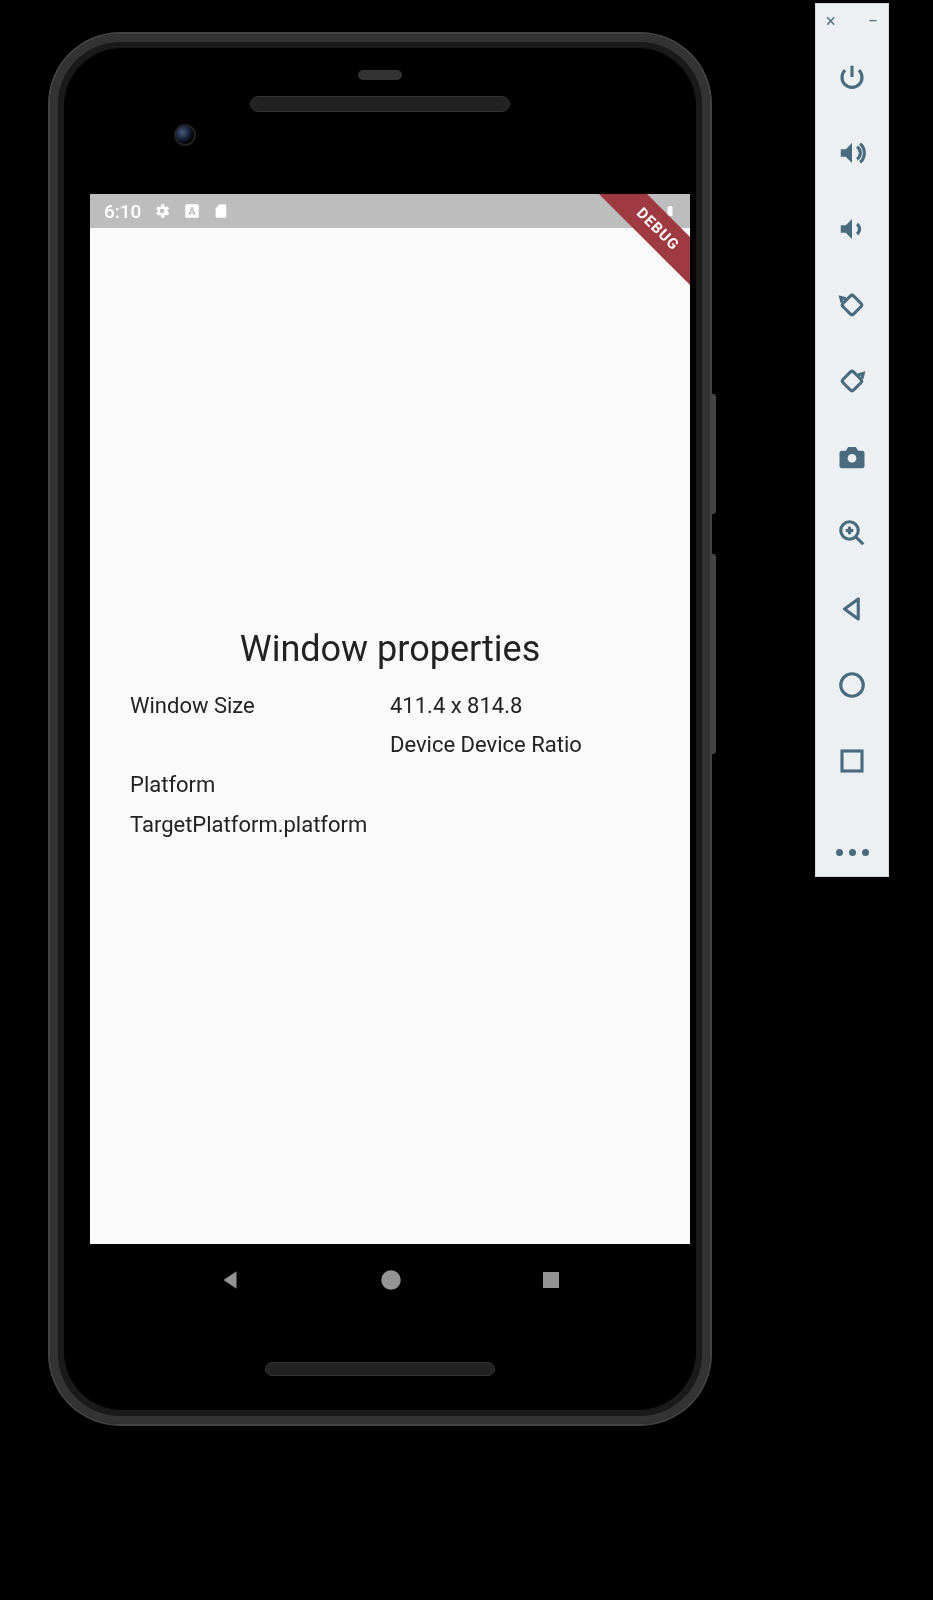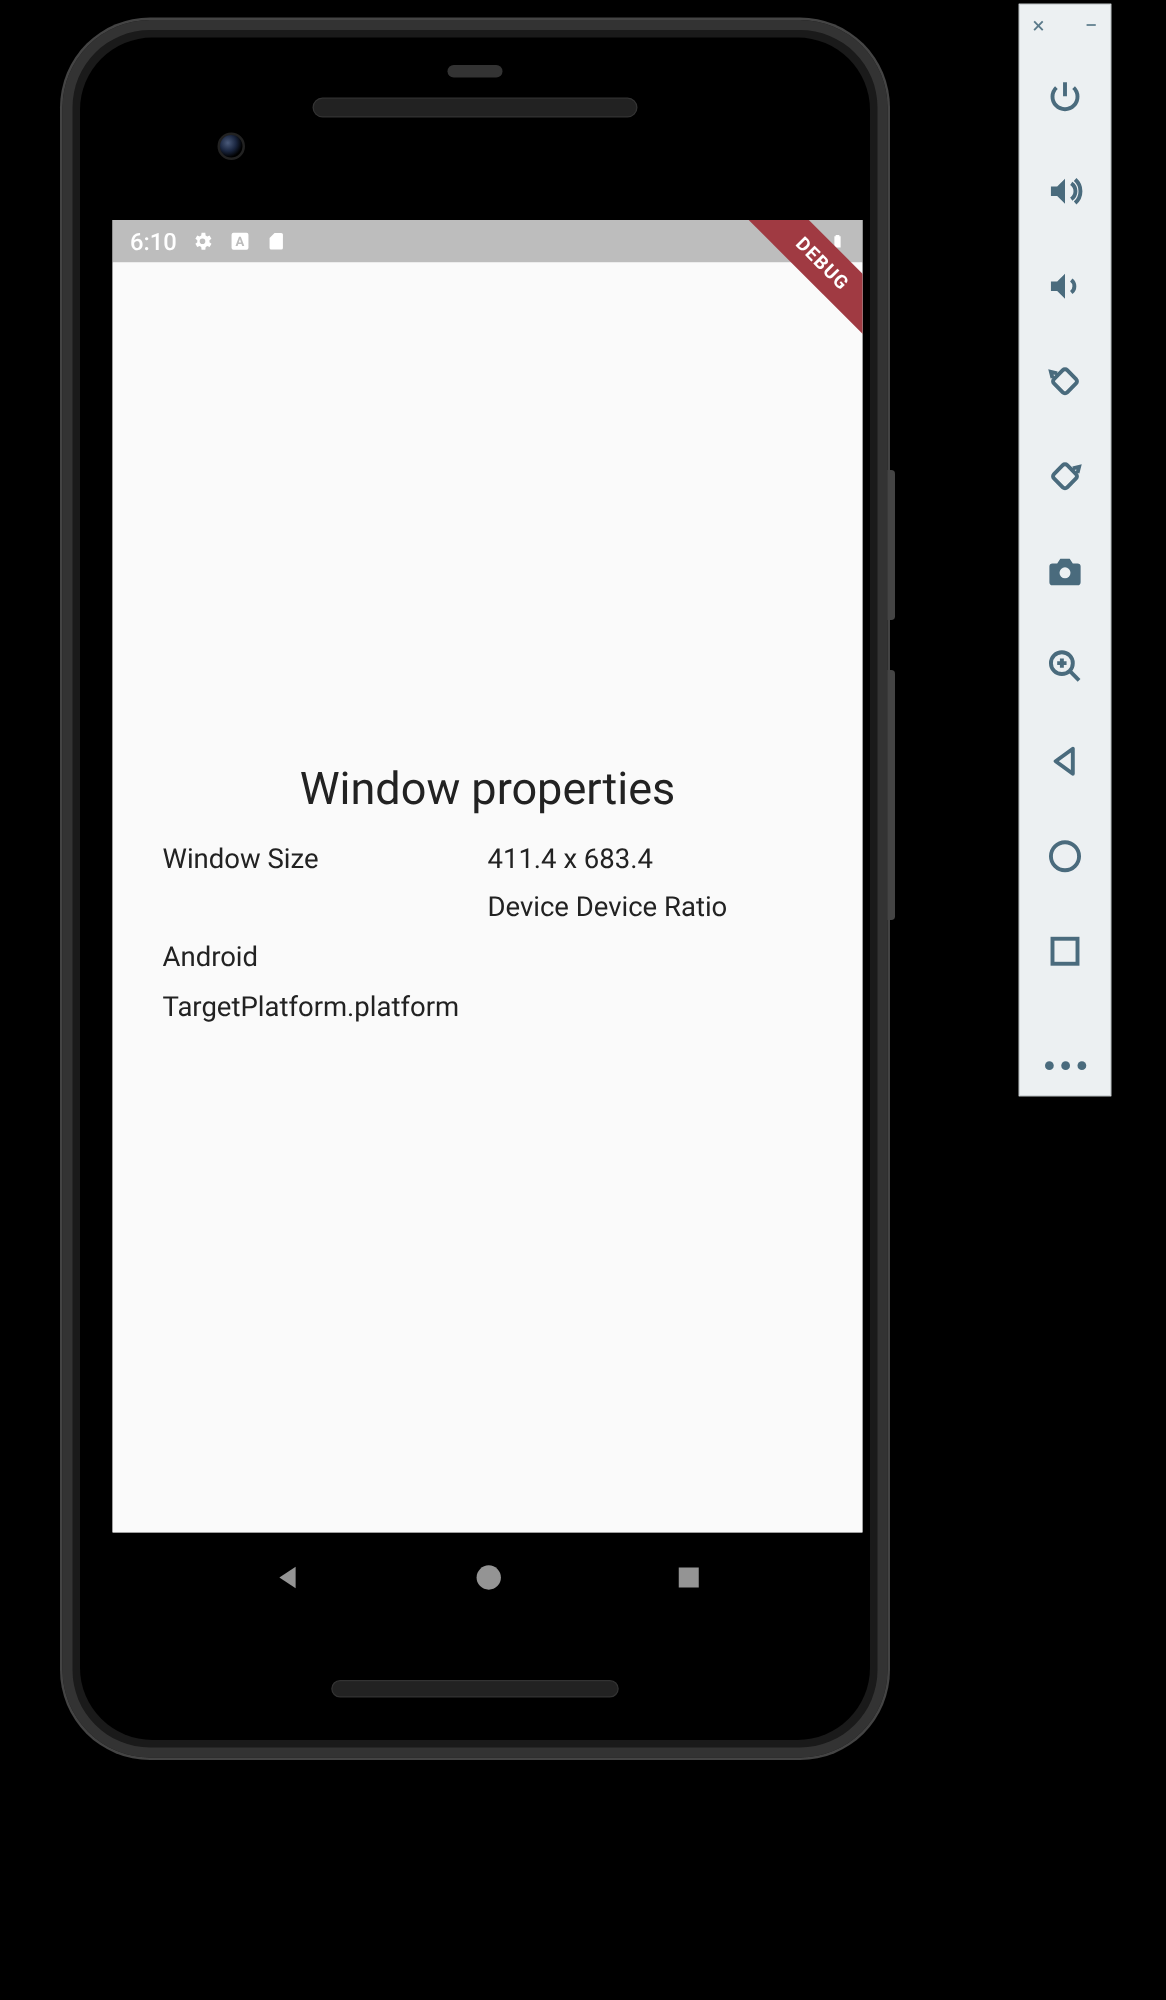--- a/index.html
+++ b/index.html
@@ -15,7 +15,7 @@
     .phone {
       position: absolute;
       left: 50px;
-      top: 16px;
+      top: 34px;
       width: 660px;
       height: 1390px;
       background: #1a1a1a;

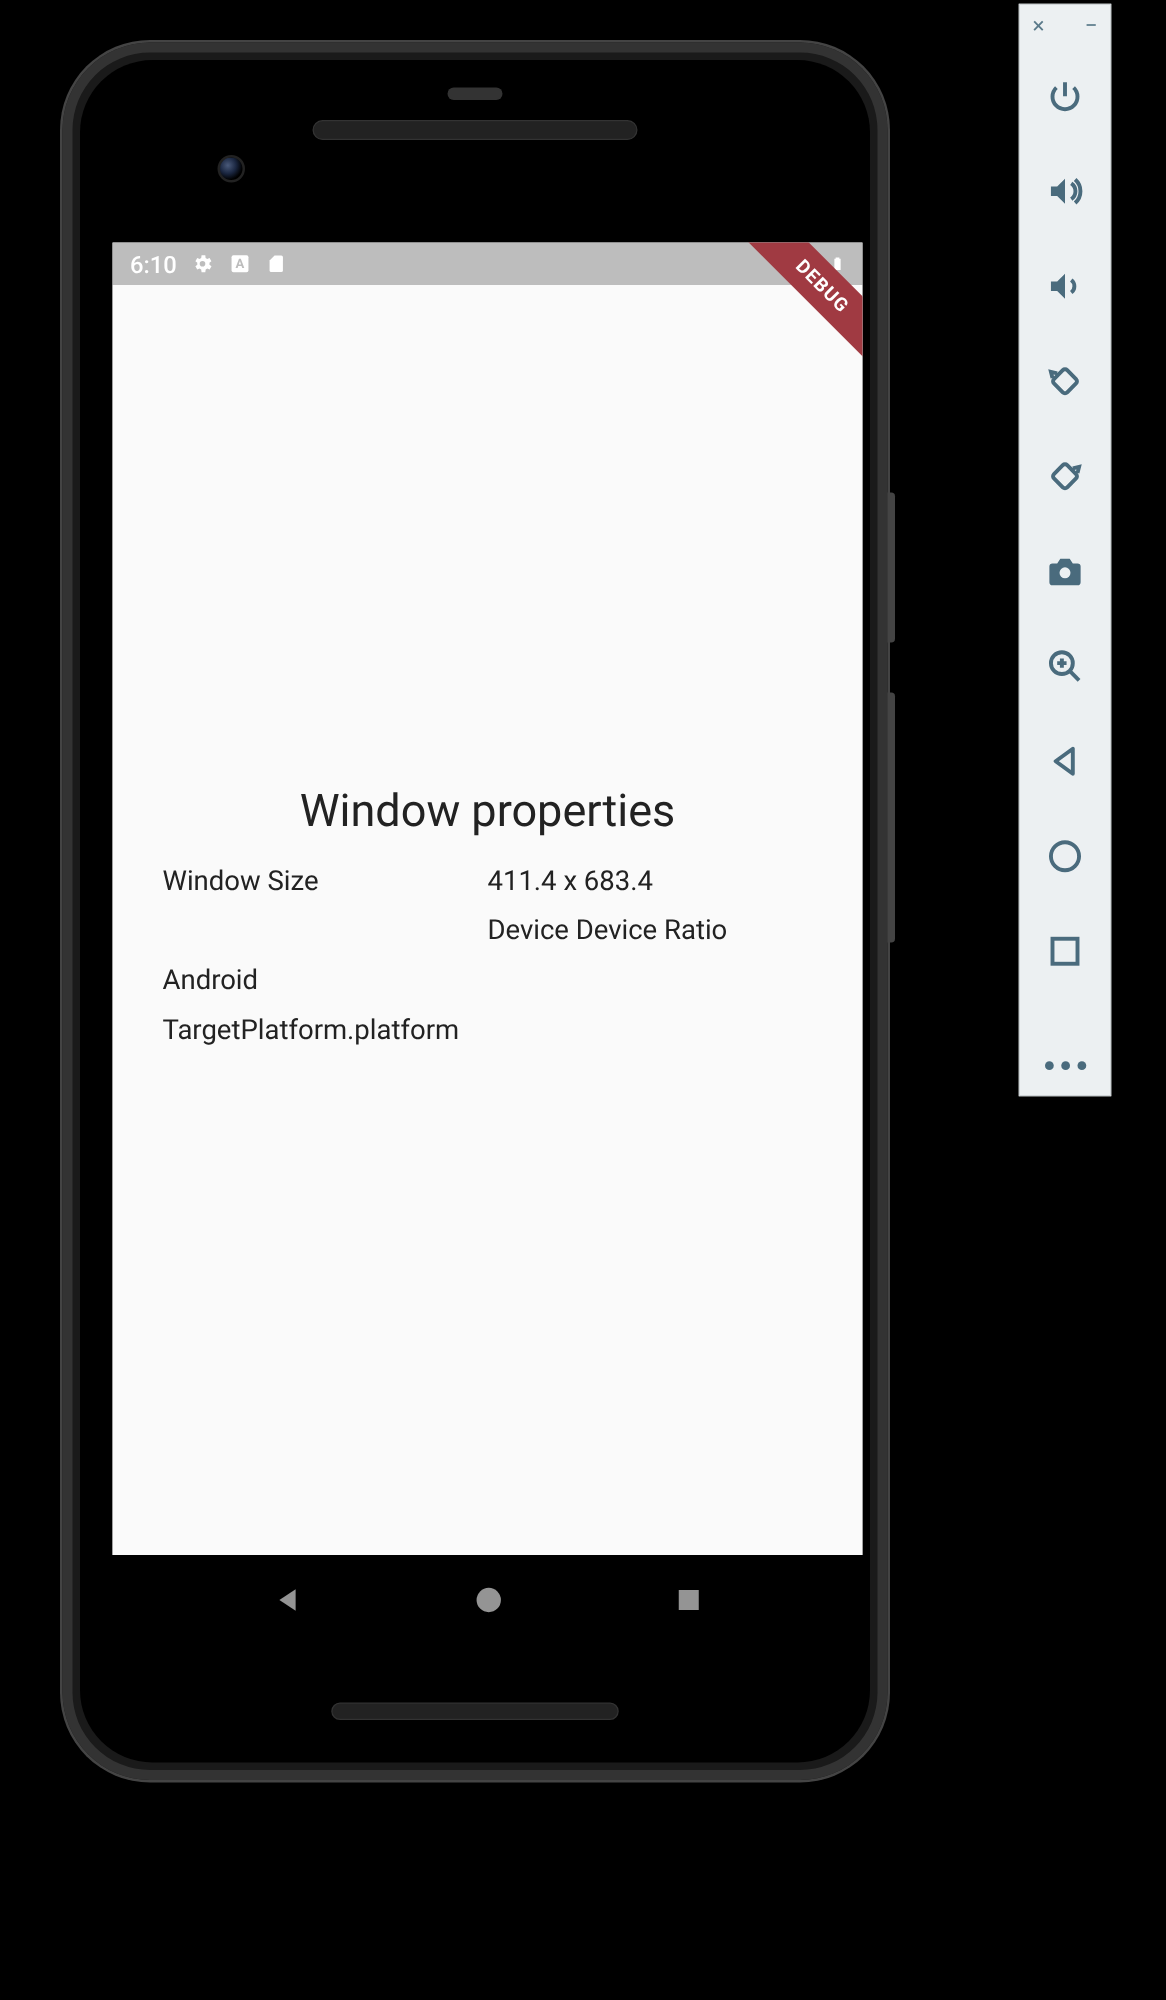--- a/index.html
+++ b/index.html
@@ -252,7 +252,7 @@
       <div class="heading">Window properties</div>
       <div class="prop-row">
         <div class="prop-label">Window Size</div>
-        <div class="prop-value">411.4 x 683.4</div>
+        <div class="prop-value">411.4 x 814.8</div>
       </div>
       <div class="prop-row">
         <div class="prop-label">Device Device Ratio</div>

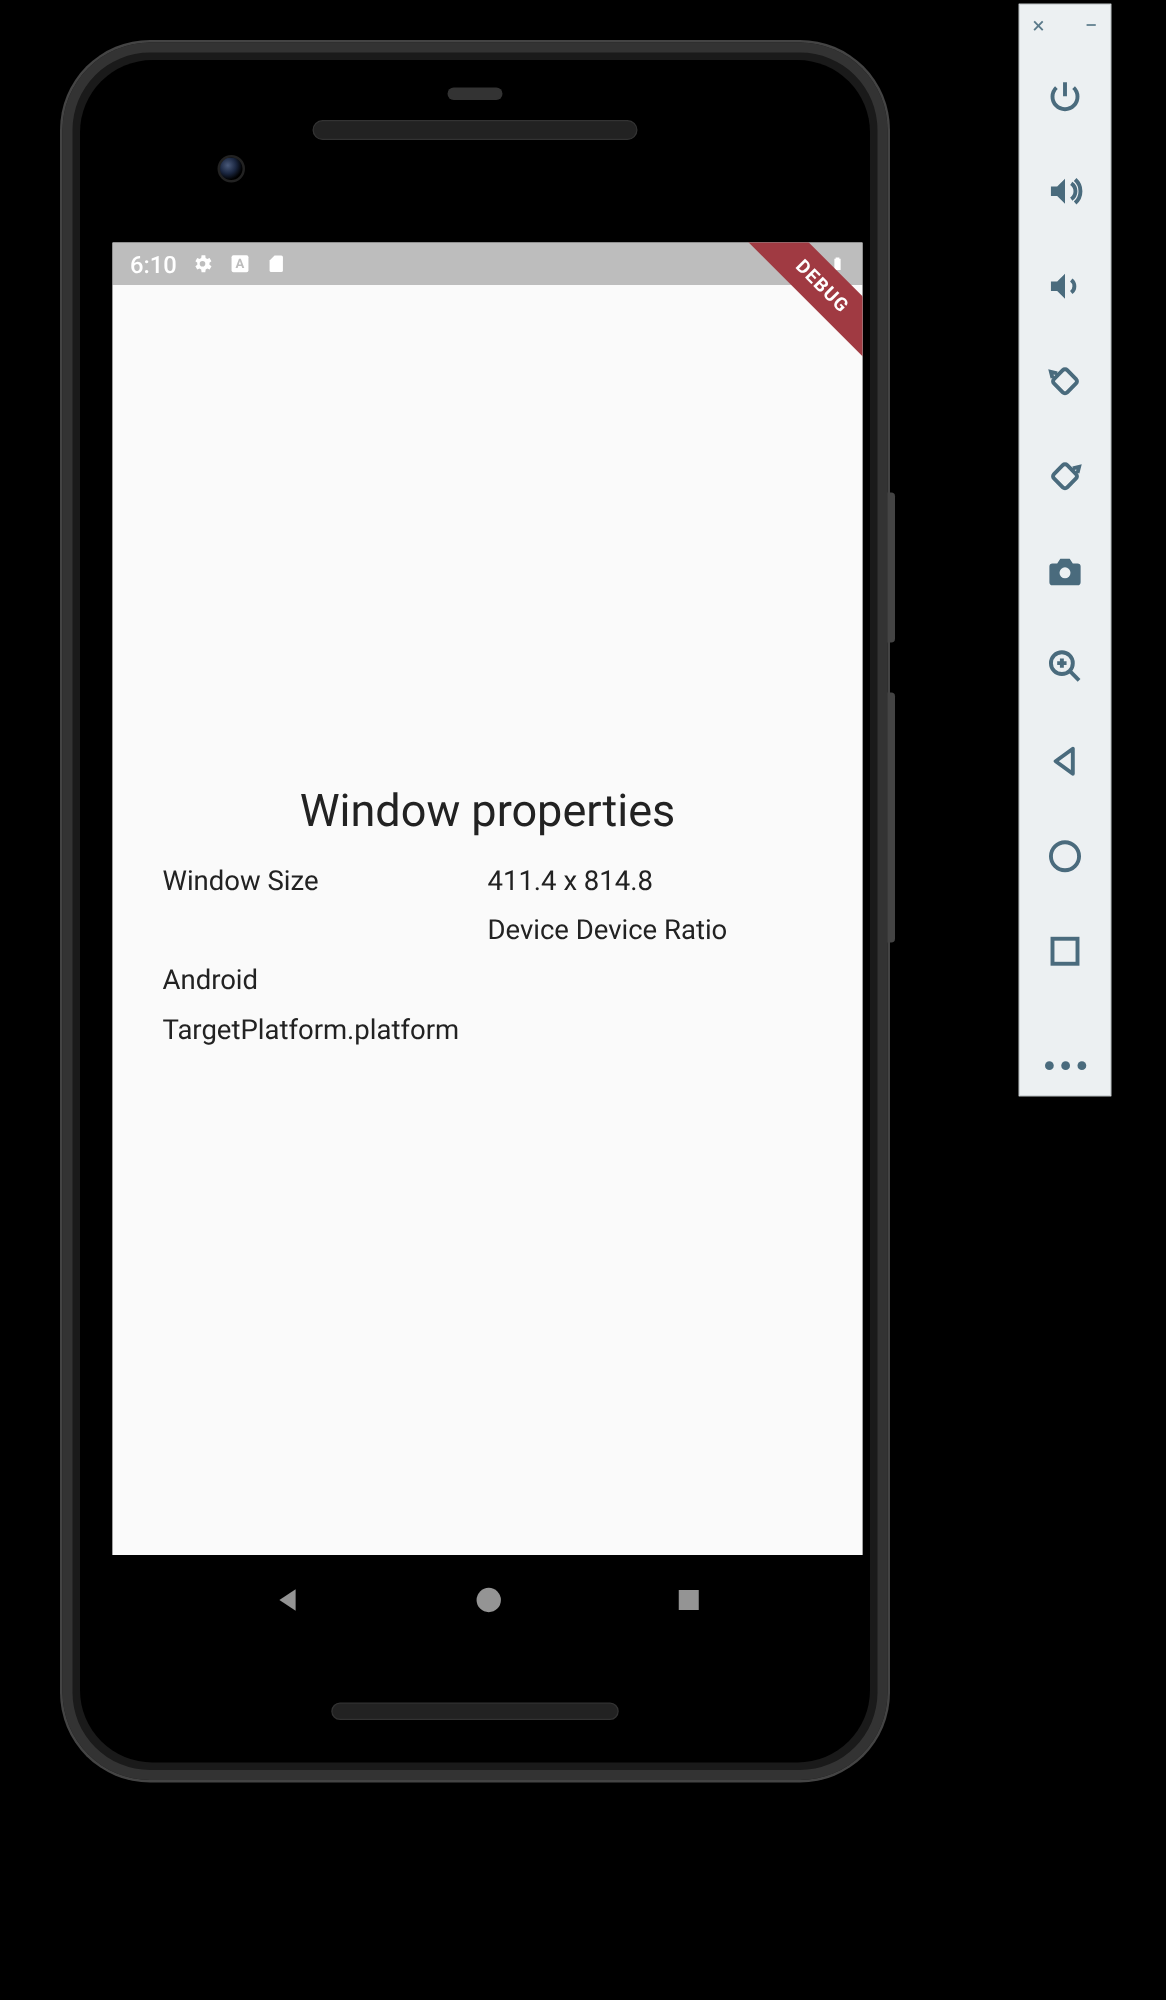--- a/index.html
+++ b/index.html
@@ -258,7 +258,7 @@
         <div class="prop-label">Device Device Ratio</div>
       </div>
       <div class="prop-row">
-        <div class="prop-value">Android</div>
+        <div class="prop-value">Platform</div>
       </div>
       <div class="prop-row">
         <div class="prop-value">TargetPlatform.platform</div>

